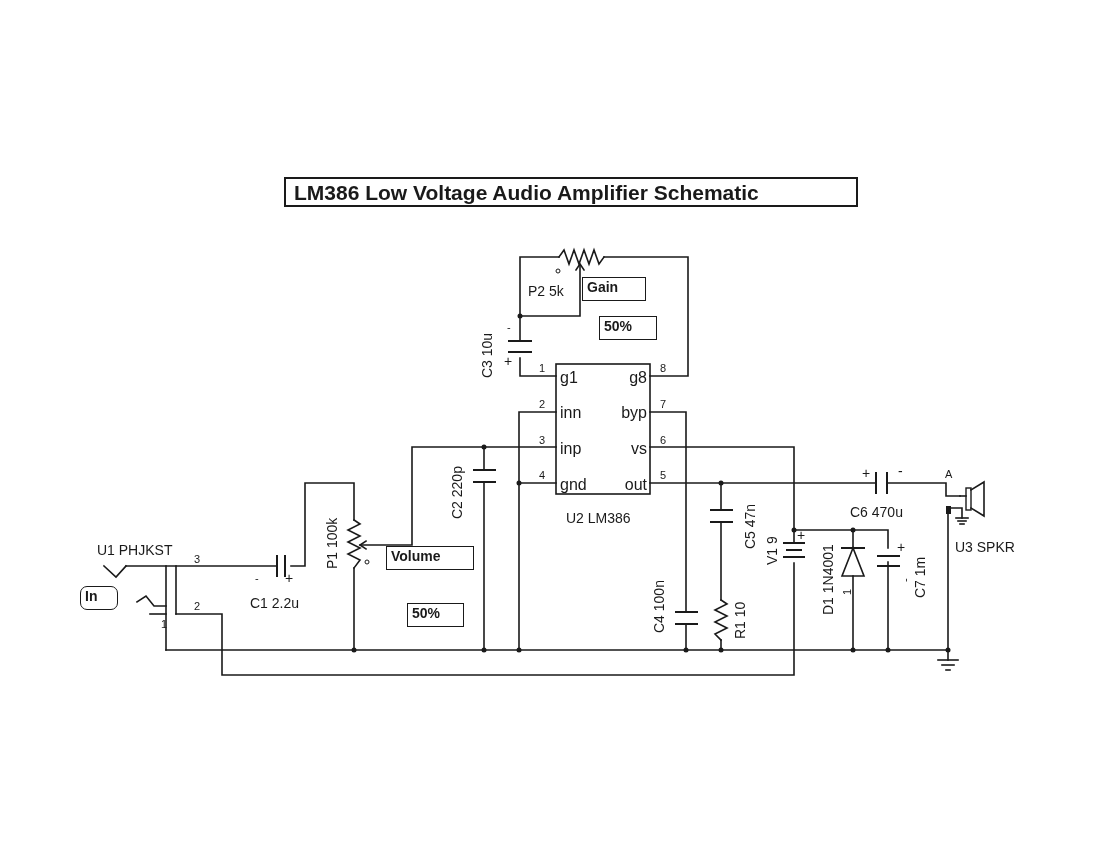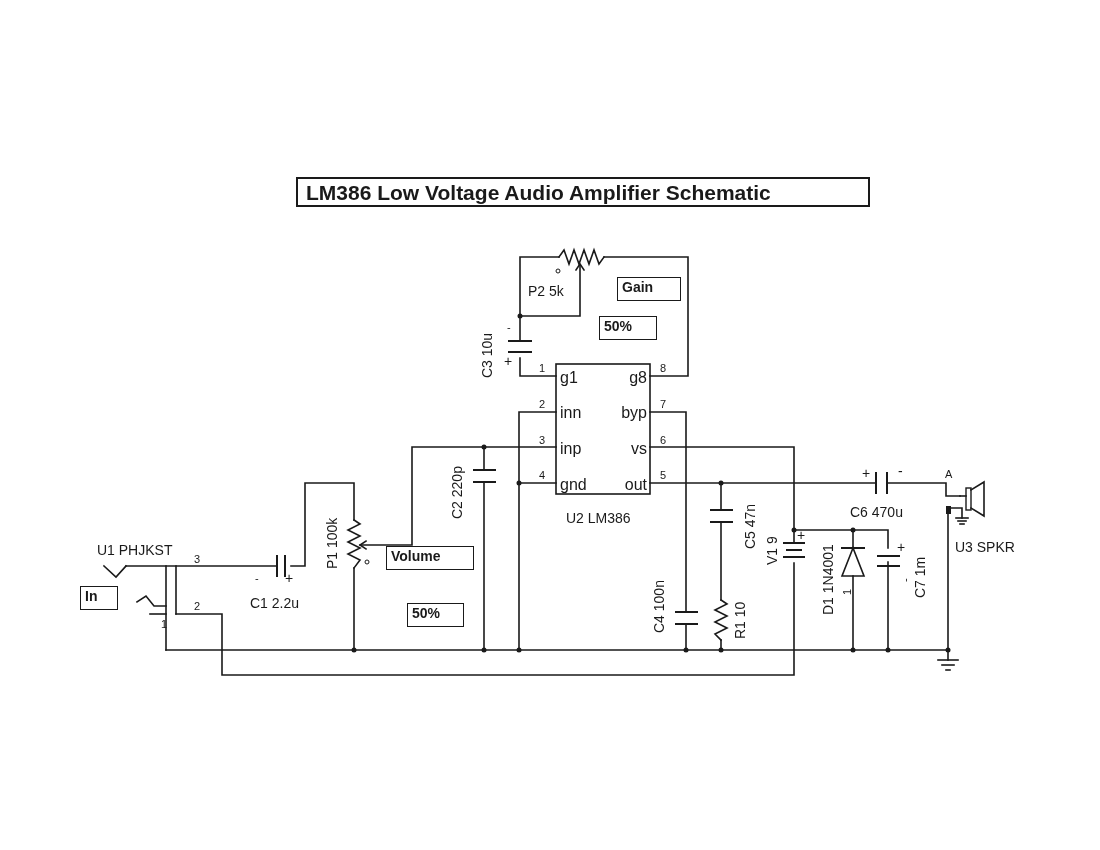--- a/index.html
+++ b/index.html
@@ -11,7 +11,7 @@
   .lbl { font-family: "Liberation Sans", sans-serif; font-size: 14px; fill: #1a1a1a; }
   .pin { font-family: "Liberation Sans", sans-serif; font-size: 11px; fill: #1a1a1a; }
   .ic { font-family: "Liberation Sans", sans-serif; font-size: 16px; fill: #1a1a1a; }
-  .title-box { position: absolute; left: 296px; top: 177px; width: 574px; height: 30px; border: 2px solid #1a1a1a; box-sizing: border-box; }
+  .title-box { position: absolute; left: 284px; top: 177px; width: 574px; height: 30px; border: 2px solid #1a1a1a; box-sizing: border-box; }
   .title-text { position: absolute; left: 8px; top: 2px; font-family: "Liberation Sans", sans-serif; font-weight: bold; font-size: 21px; color: #1a1a1a; white-space: nowrap; }
   .ctl-box { position: absolute; border: 1.6px solid #1a1a1a; box-sizing: border-box; font-family: "Liberation Sans", sans-serif; font-weight: bold; font-size: 14px; color: #1a1a1a; padding-left: 4px; line-height: 18px; }
 </style>

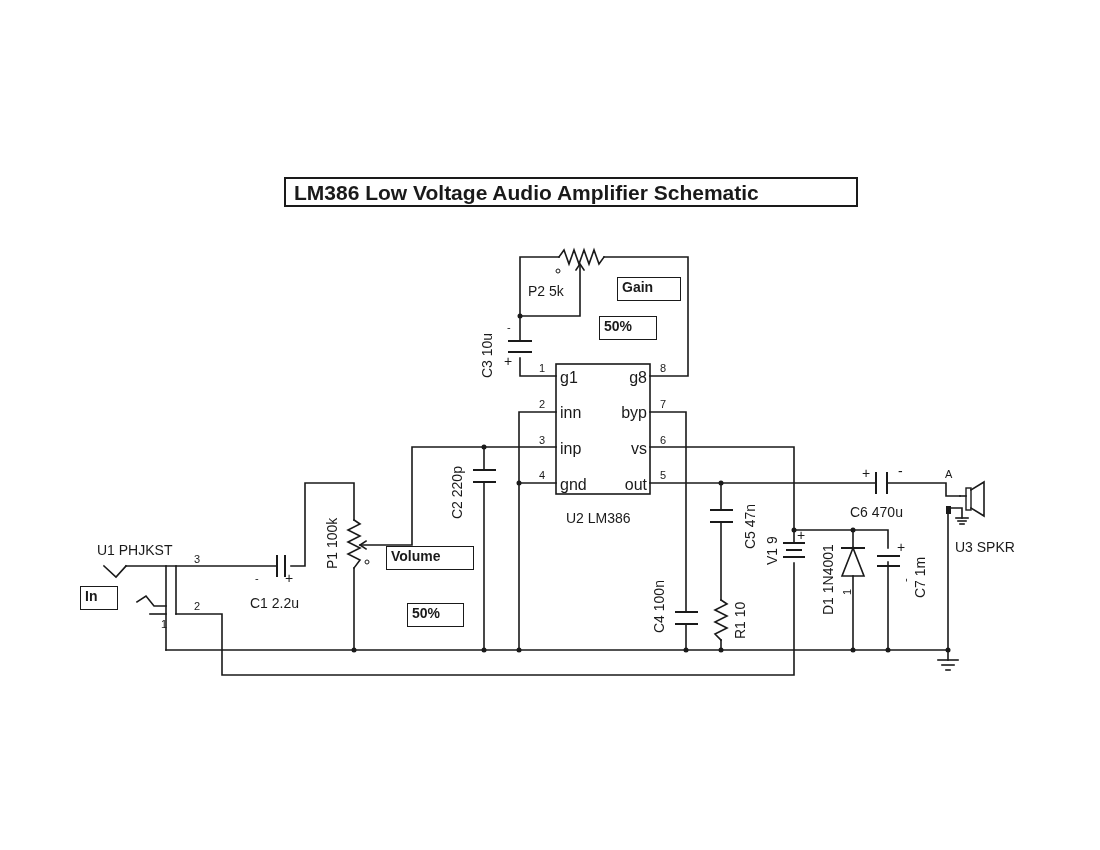--- a/index.html
+++ b/index.html
@@ -31,7 +31,7 @@
 <div class="ctl-box" style="left:407px;top:603px;width:57px;height:24px;">
   <span>50%</span>
 </div>
-<div class="ctl-box" style="left:617px;top:277px;width:64px;height:24px;">
+<div class="ctl-box" style="left:582px;top:277px;width:64px;height:24px;">
   <span>Gain</span>
 </div>
 <div class="ctl-box" style="left:599px;top:316px;width:58px;height:24px;">

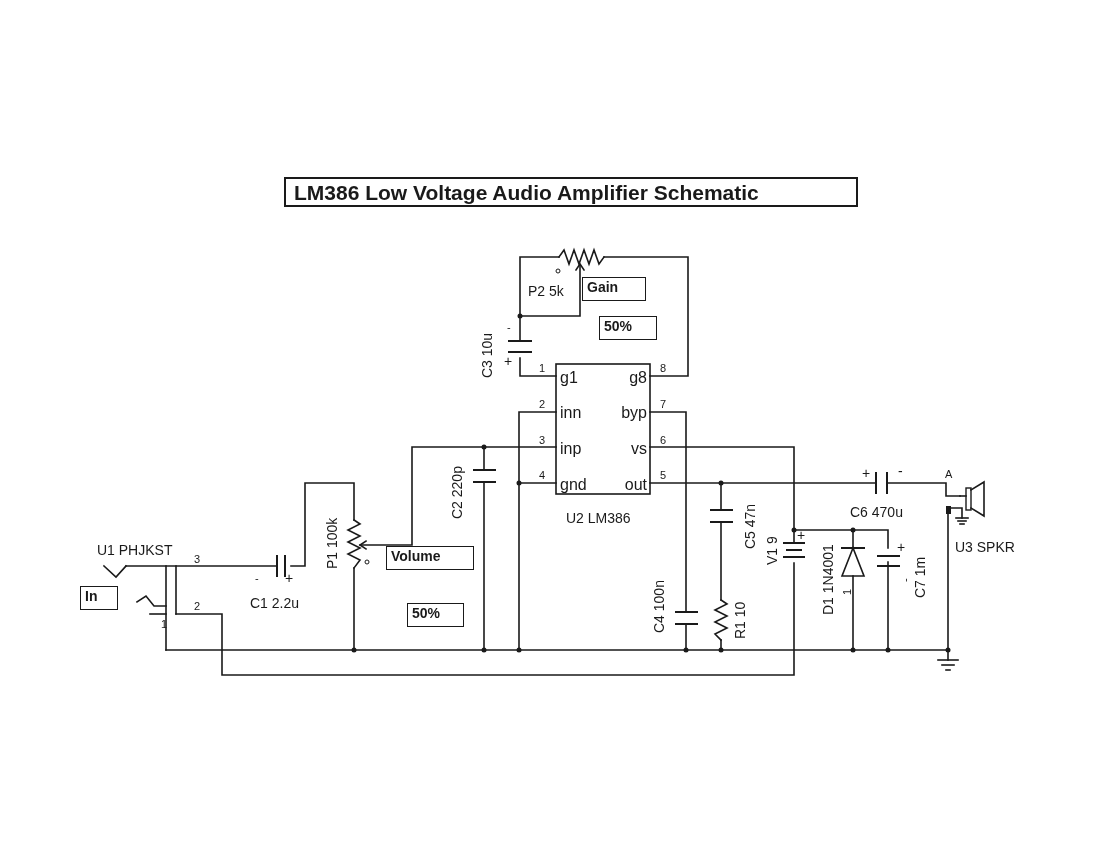--- a/index.html
+++ b/index.html
@@ -22,7 +22,7 @@
   <span class="title-text">LM386 Low Voltage Audio Amplifier Schematic</span>
 </div>
 
-<div class="ctl-box" style="left:80px;top:586px;width:38px;height:24px;">
+<div class="ctl-box" style="left:80px;top:586px;width:38px;height:24px;border-radius:7px;">
   <span>In</span>
 </div>
 <div class="ctl-box" style="left:386px;top:546px;width:88px;height:24px;">

